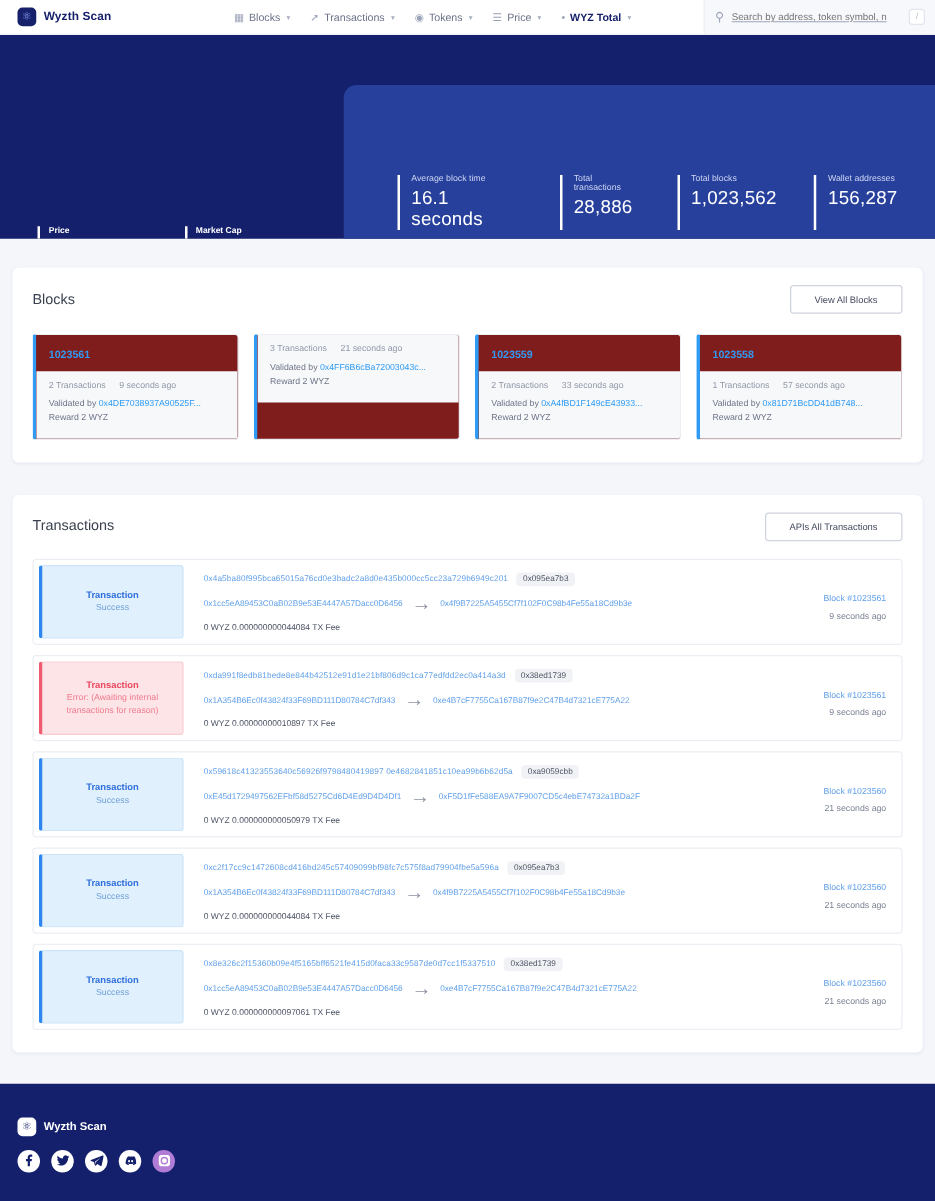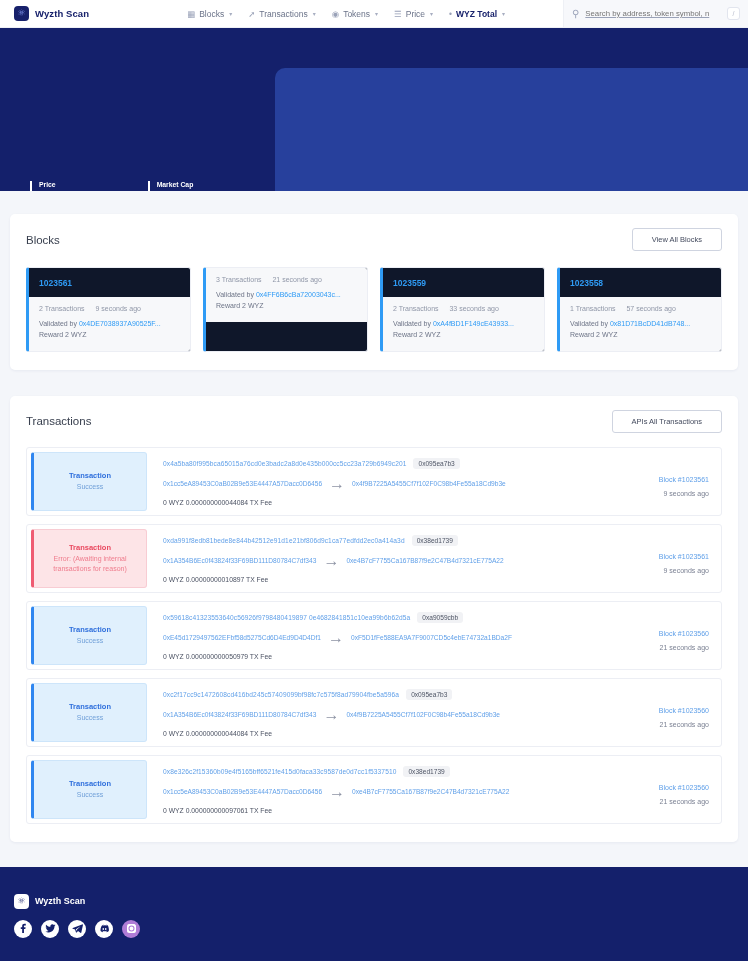--- a/index.html
+++ b/index.html
@@ -206,6 +206,24 @@
 <div class="hero">
   <div class="hero-panel"></div>
 
+  <div class="stats">
+    <div class="stat">
+      <div class="stat-label">Average block time</div>
+      <div class="stat-value">16.1 seconds</div>
+    </div>
+    <div class="stat">
+      <div class="stat-label">Total transactions</div>
+      <div class="stat-value">28,886</div>
+    </div>
+    <div class="stat">
+      <div class="stat-label">Total blocks</div>
+      <div class="stat-value">1,023,562</div>
+    </div>
+    <div class="stat">
+      <div class="stat-label">Wallet addresses</div>
+      <div class="stat-value">156,287</div>
+    </div>
+  </div>
 
   <div class="price-row">
     <div class="price-item">

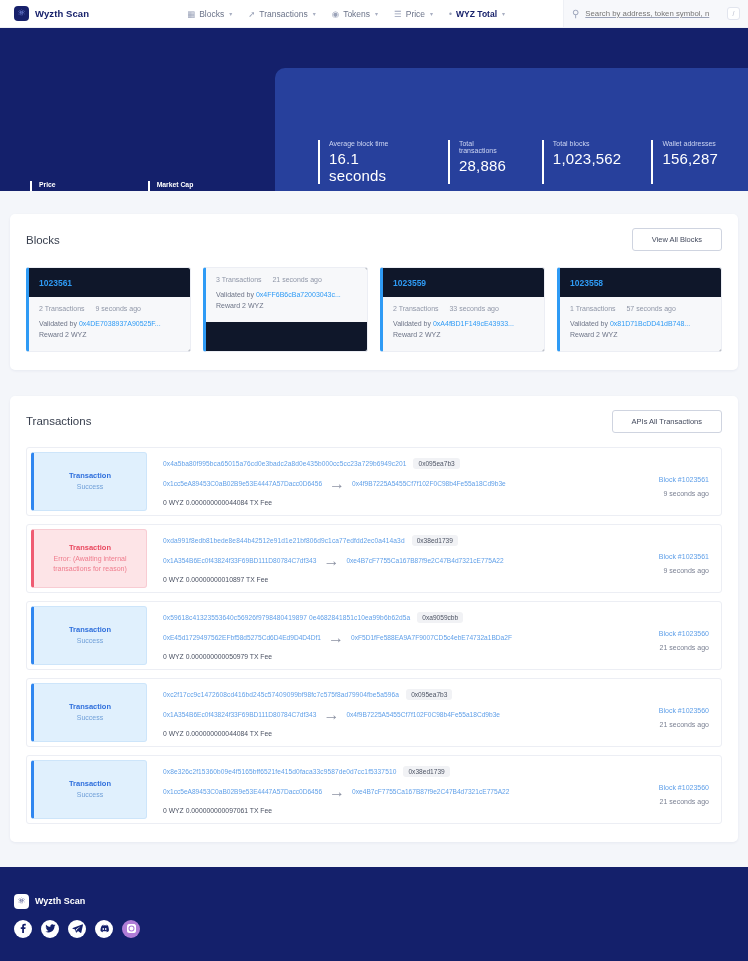--- a/index.html
+++ b/index.html
@@ -92,7 +92,7 @@
   .blocks-grid { display: flex; gap: 12px; margin-top: 16px; }
   .block-card {
     flex: 1; border: 1px solid #eceef4; border-left: 3px solid #2f9bf5;
-    border-radius: 3px; overflow: hidden; background: #0f172a;
+    border-radius: 3px; overflow: hidden; background: #7f1d1d;
   }
   .block-num { font-size: 8.5px; color: #2f9bf5; font-weight: bold; padding: 10px 10px 9px; }
   .block-body { background: #f7f8fa; padding: 8px 10px 10px; }

